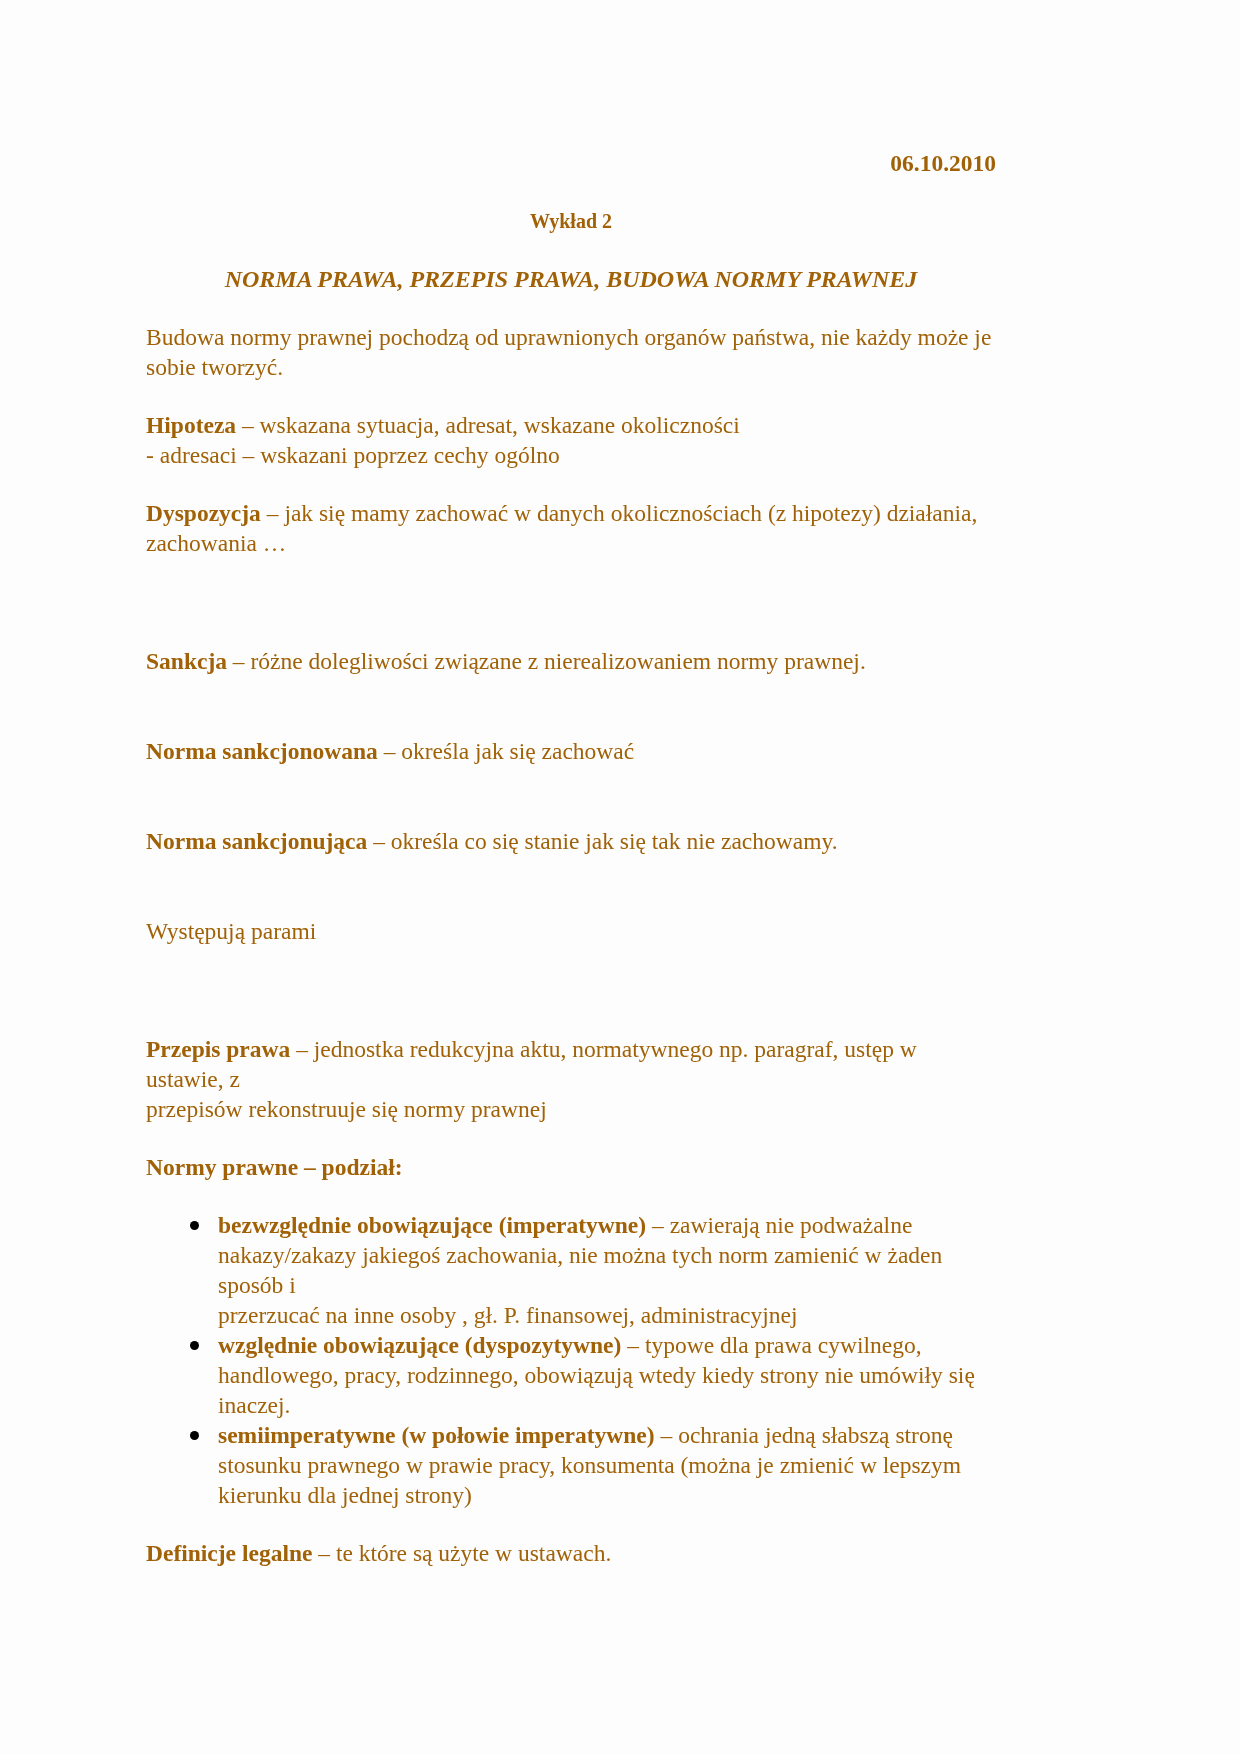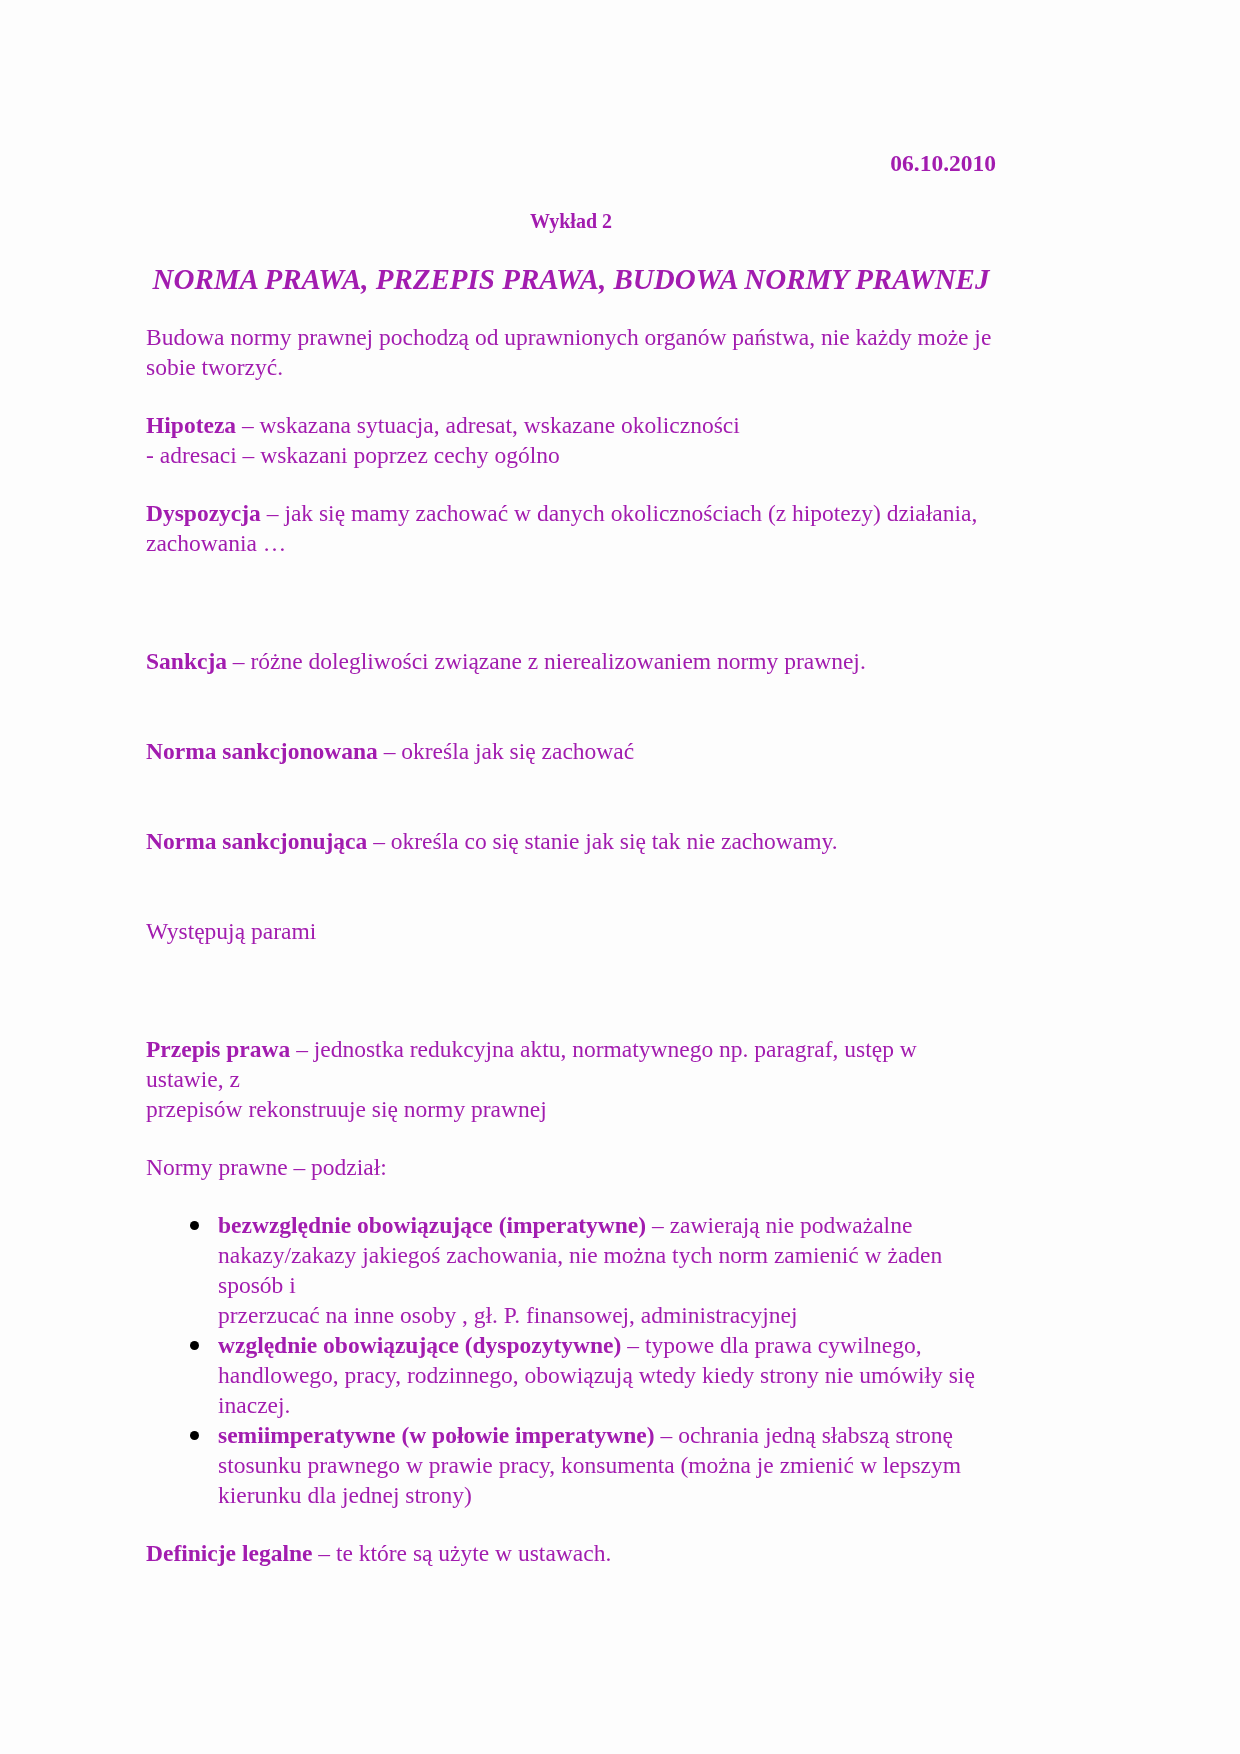--- a/index.html
+++ b/index.html
@@ -13,7 +13,7 @@
     width: 1142px;
     height: 1754px;
     background: #fdfdfd;
-    color: #a21caf;
+    color: #a16207;
     font-family: "Liberation Serif", "DejaVu Serif", serif;
     font-size: 23.5px;
     line-height: 30px;

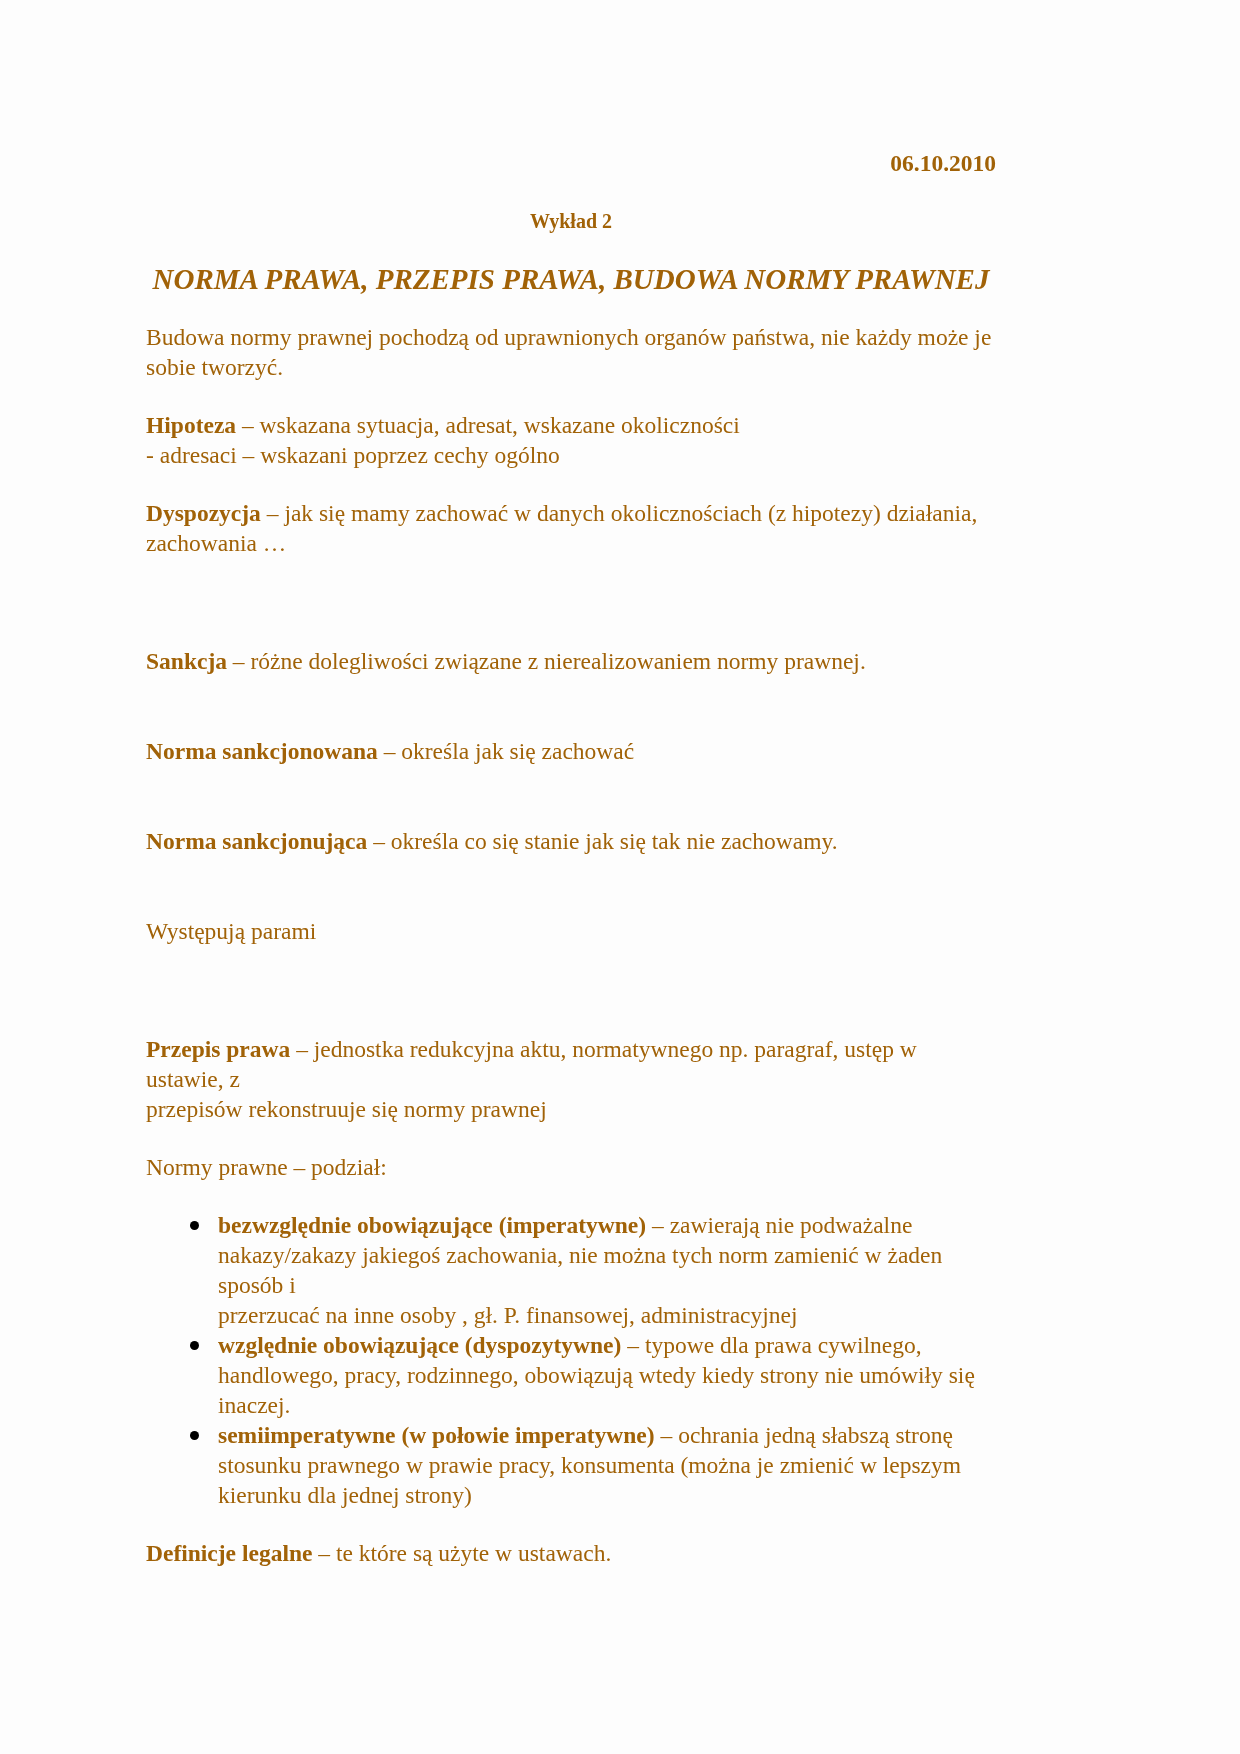--- a/index.html
+++ b/index.html
@@ -35,7 +35,7 @@
     text-align: center;
     font-weight: bold;
     font-style: italic;
-    font-size: 29px;
+    font-size: 24px;
     margin: 11px 0 28px 0;
   }
   .para {

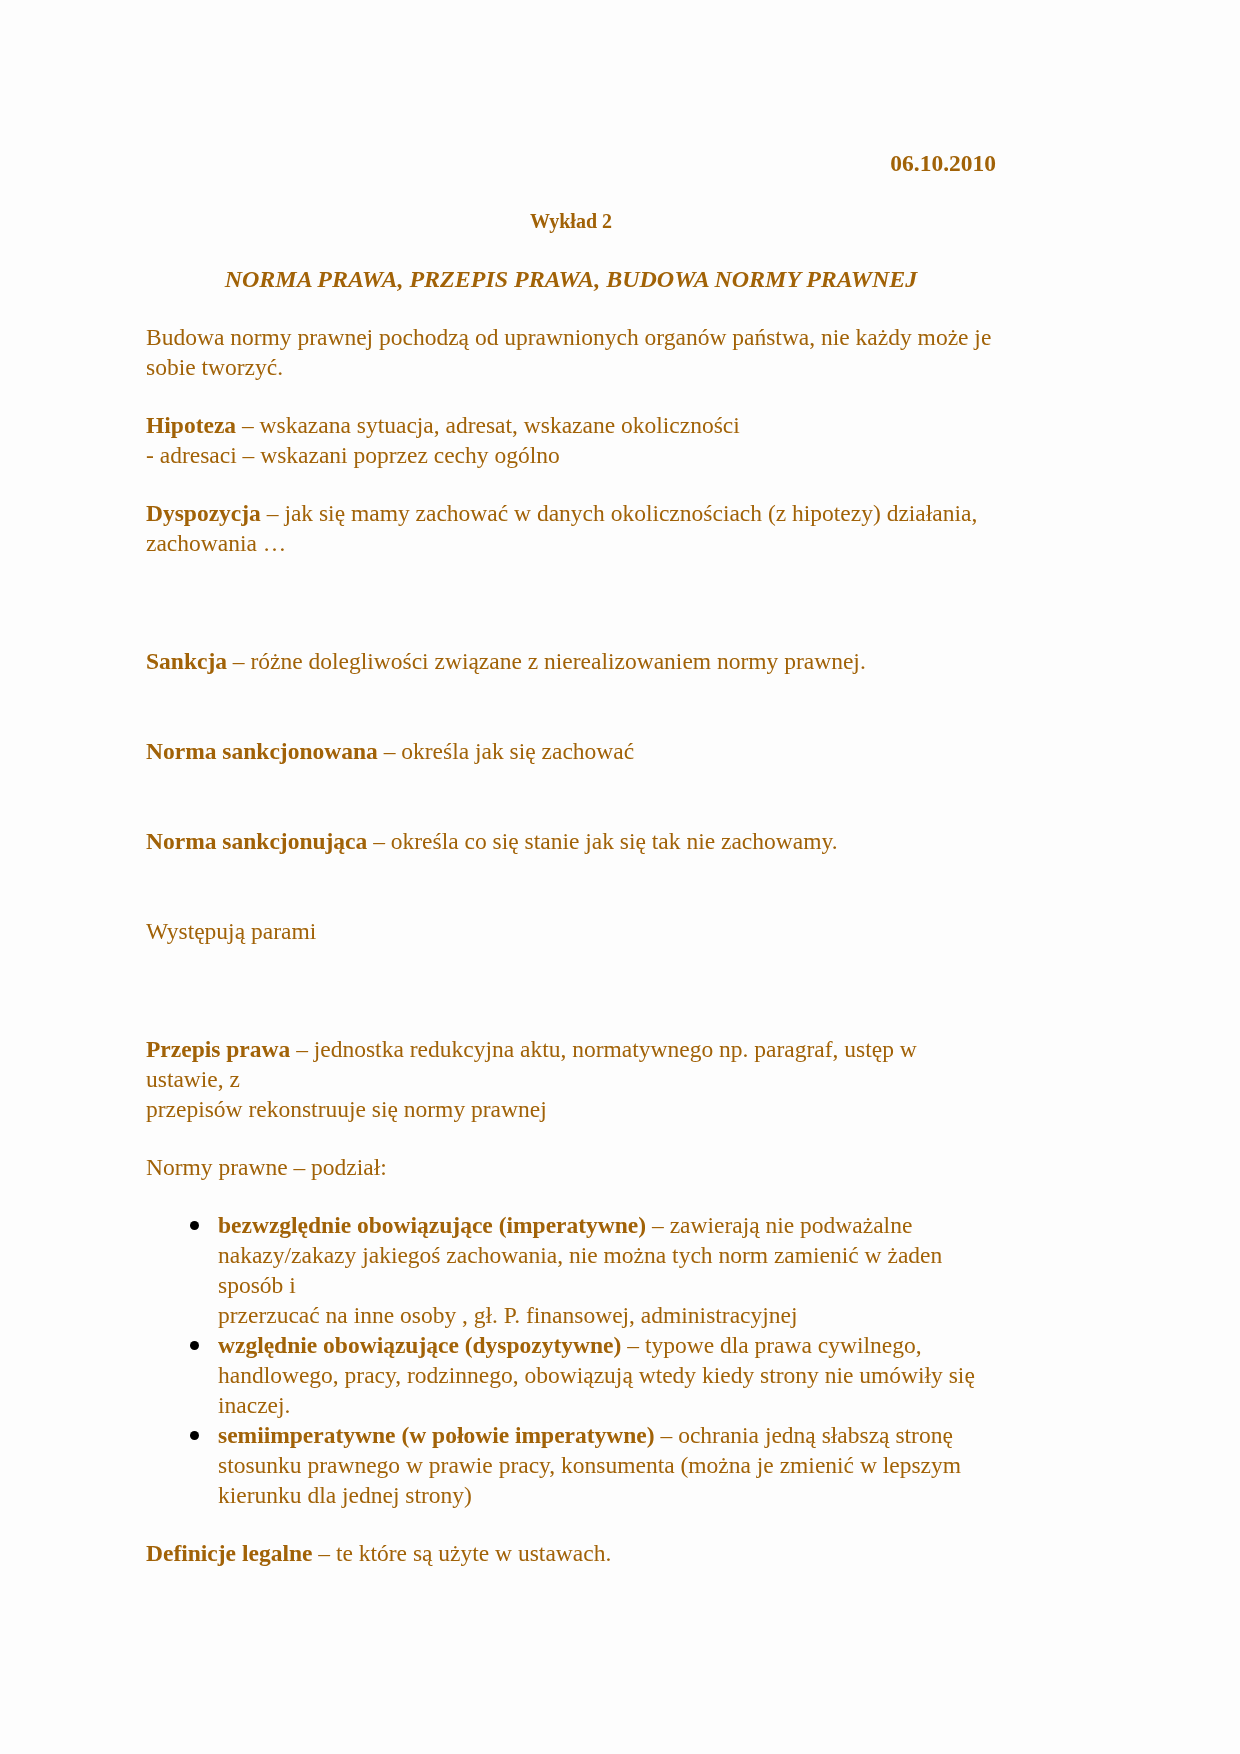--- a/index.html
+++ b/index.html
@@ -45,7 +45,7 @@
   .term { font-weight: bold; margin-top: 11px; }
   .line { white-space: pre-wrap; }
   .section-heading {
-    font-weight: normal;
+    font-weight: bold;
     margin: 9px 0 28px 0;
   }
   ul.norm-list {

